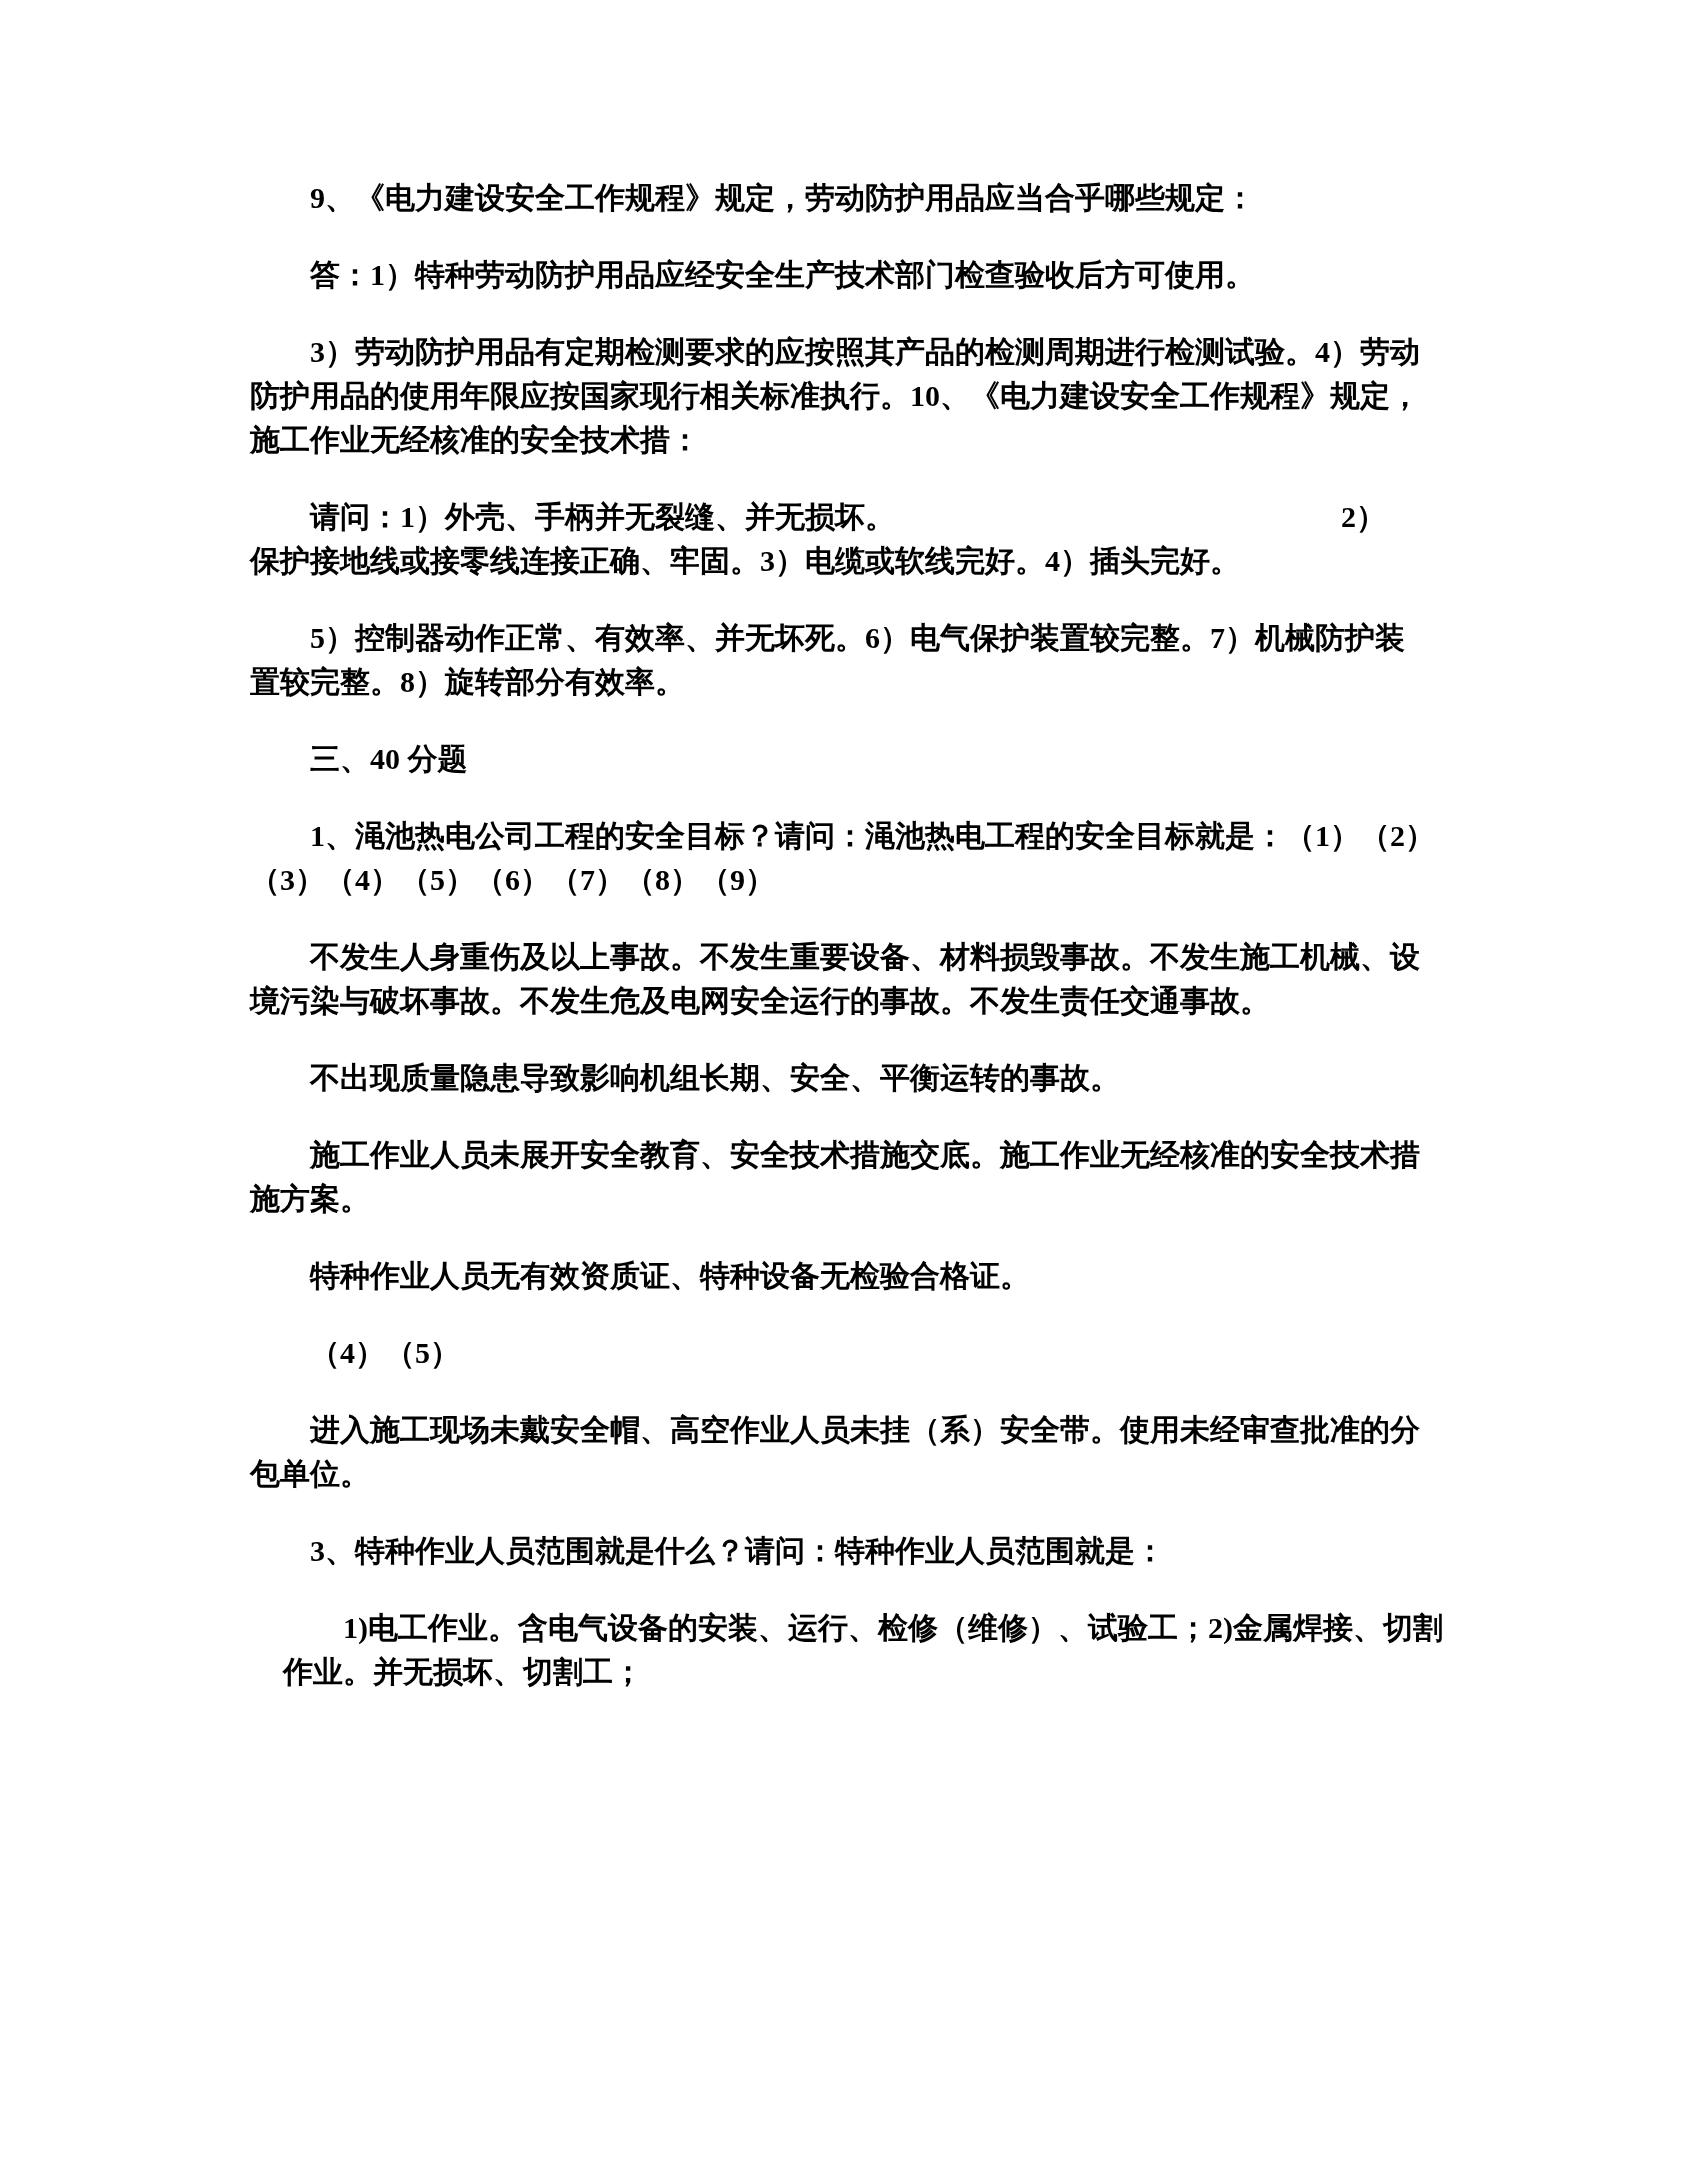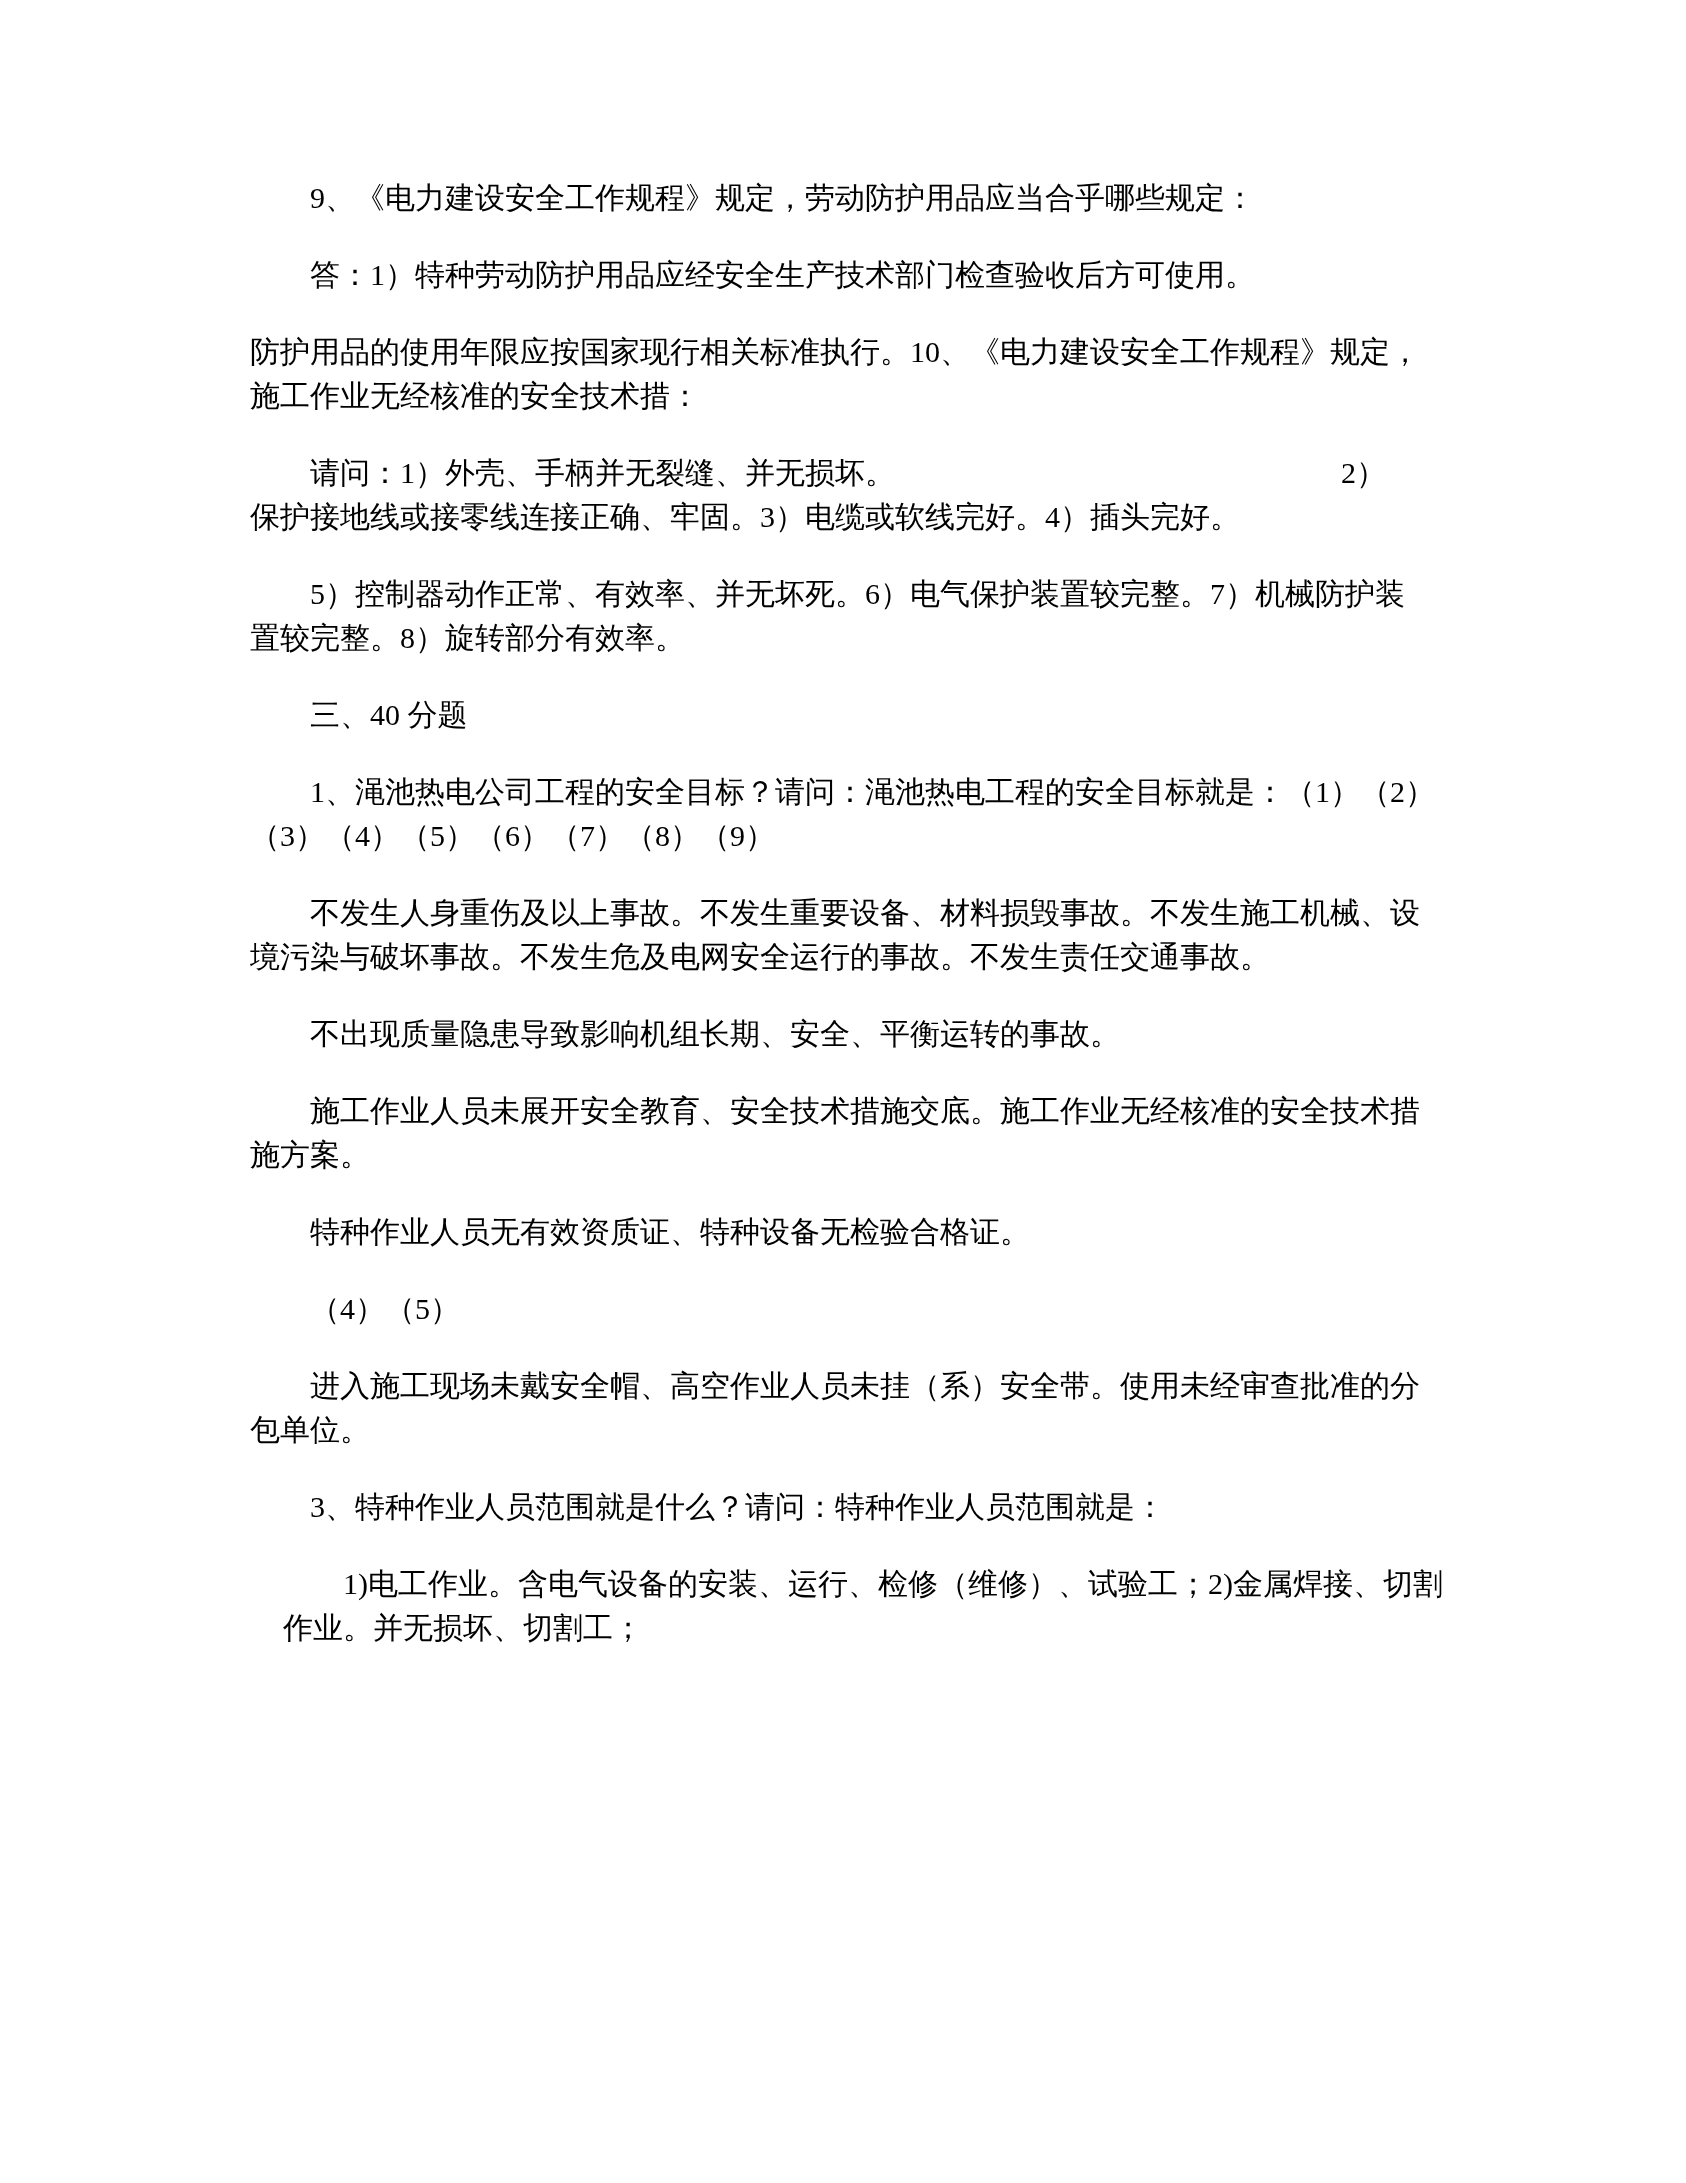--- a/index.html
+++ b/index.html
@@ -25,6 +25,7 @@
     width: 1189px;
     font-size: 30px;
     color: #000000;
+    font-weight: bold;
   }
   .para {
     margin: 0 0 33px 0;

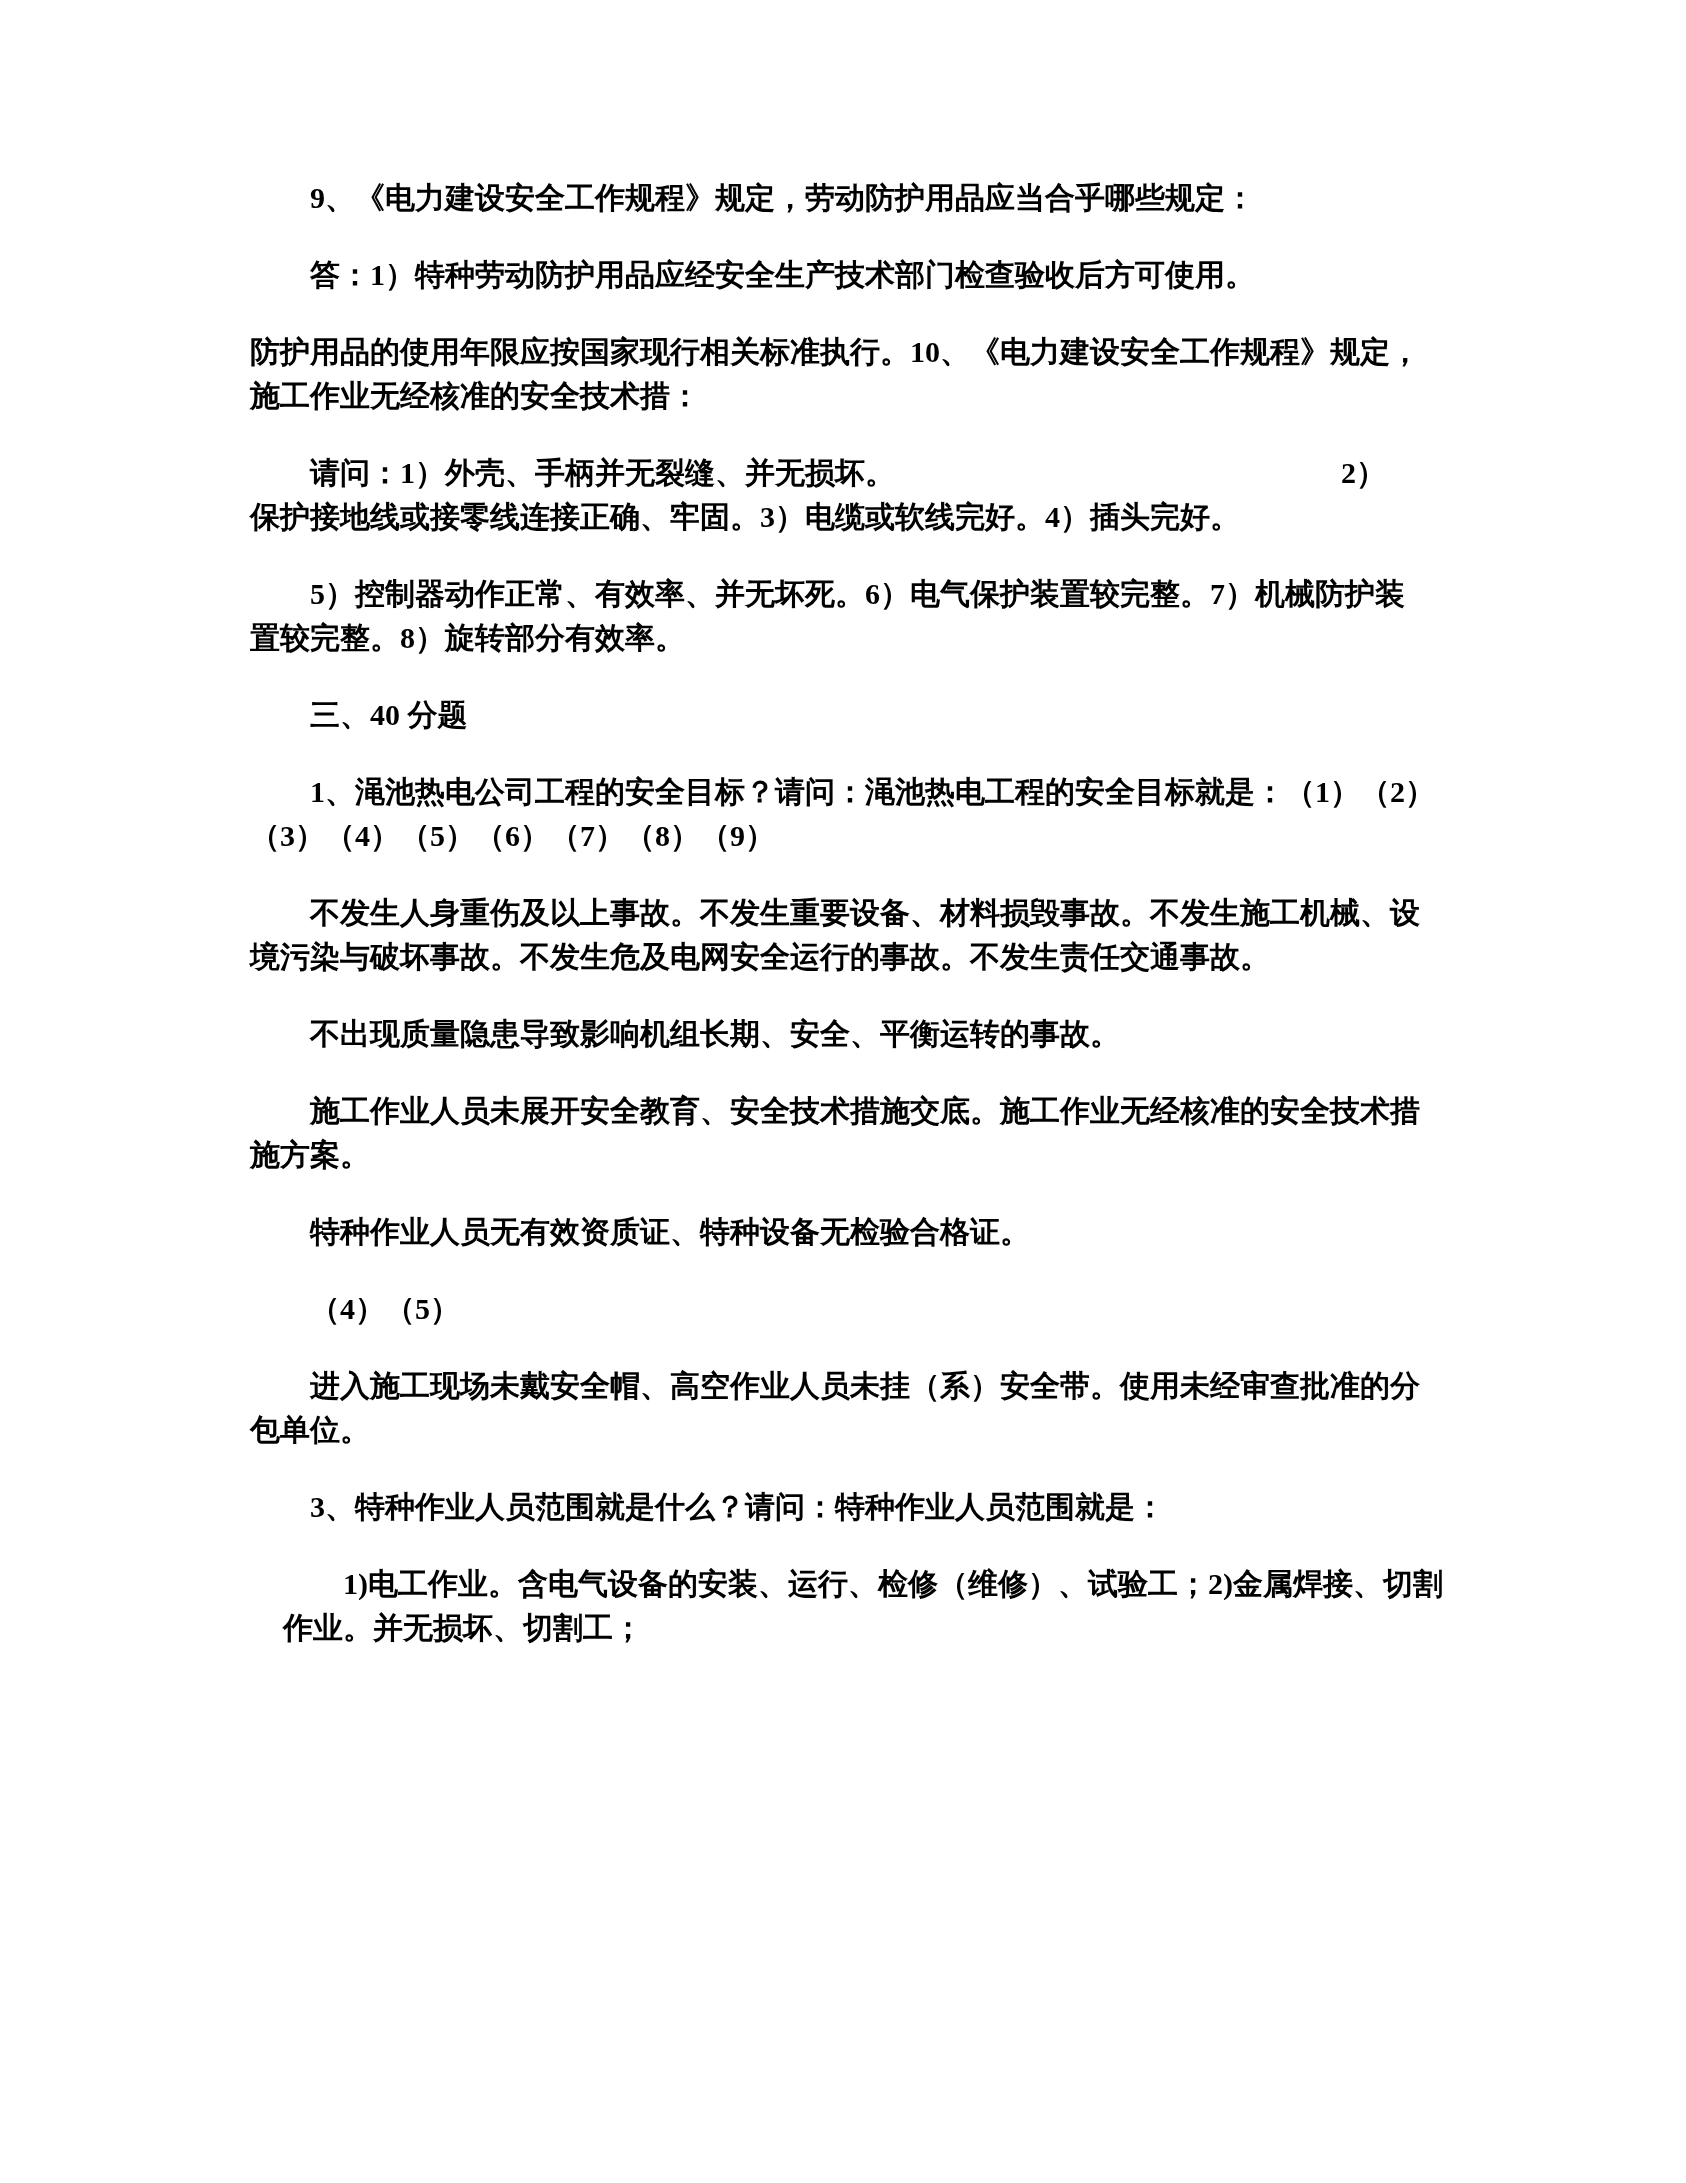--- a/index.html
+++ b/index.html
@@ -69,6 +69,7 @@
 
 
     <div class="para">
+      <span class="line indent">3）劳动防护用品有定期检测要求的应按照其产品的检测周期进行检测试验。4）劳动</span>
       <span class="line">防护用品的使用年限应按国家现行相关标准执行。10、《电力建设安全工作规程》规定，</span>
       <span class="line">施工作业无经核准的安全技术措：</span>
     </div>

